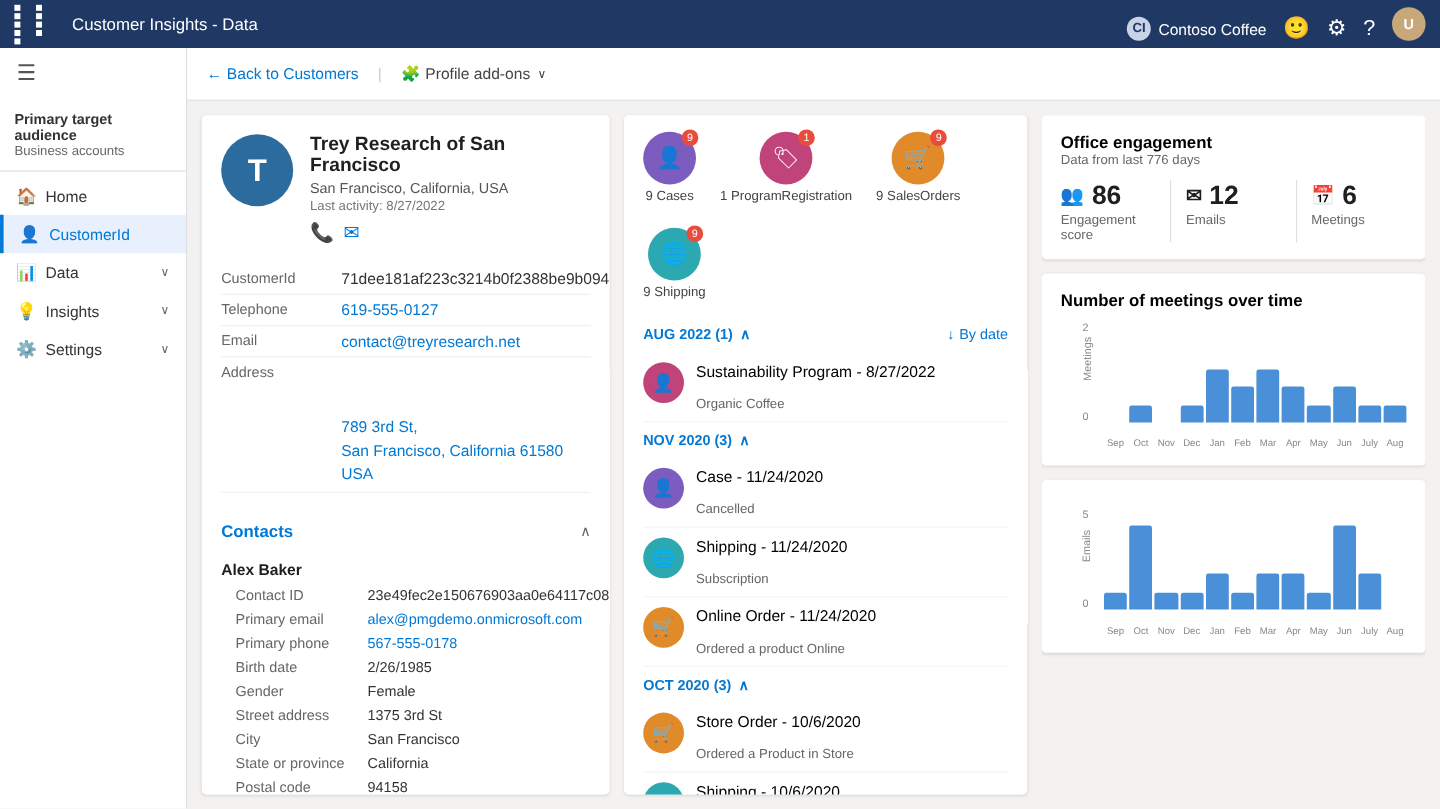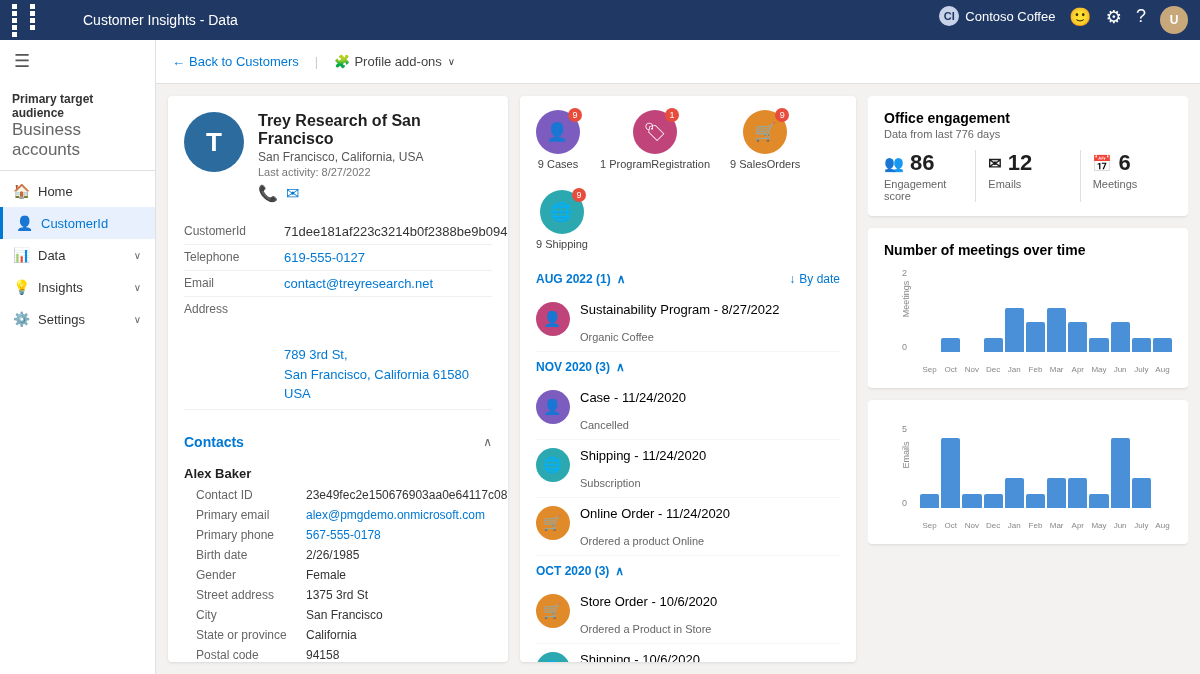--- a/index.html
+++ b/index.html
@@ -9,7 +9,7 @@
     .topbar { background: #1f3864; color: white; height: 40px; display: flex; align-items: center; padding: 0 12px; gap: 10px; flex-shrink: 0; }
     .topbar-grid { display: grid; grid-template-columns: 16px 16px; gap: 2px; margin-right: 4px; }
     .topbar-grid span { width: 5px; height: 5px; background: white; display: block; }
-    .topbar-title { font-size: 14px; font-weight: 500; flex: 1; margin-left: 23px; }
+    .topbar-title { font-size: 14px; font-weight: 500; flex: 1; }
     .topbar-right { display: flex; align-items: flex-start; gap: 14px; }
     .topbar-org { display: flex; align-items: center; gap: 6px; font-size: 13px; }
     .topbar-icon { width: 20px; height: 20px; border-radius: 50%; background: #c8d3e8; display: flex; align-items: center; justify-content: center; color: #1f3864; font-size: 11px; font-weight: bold; }

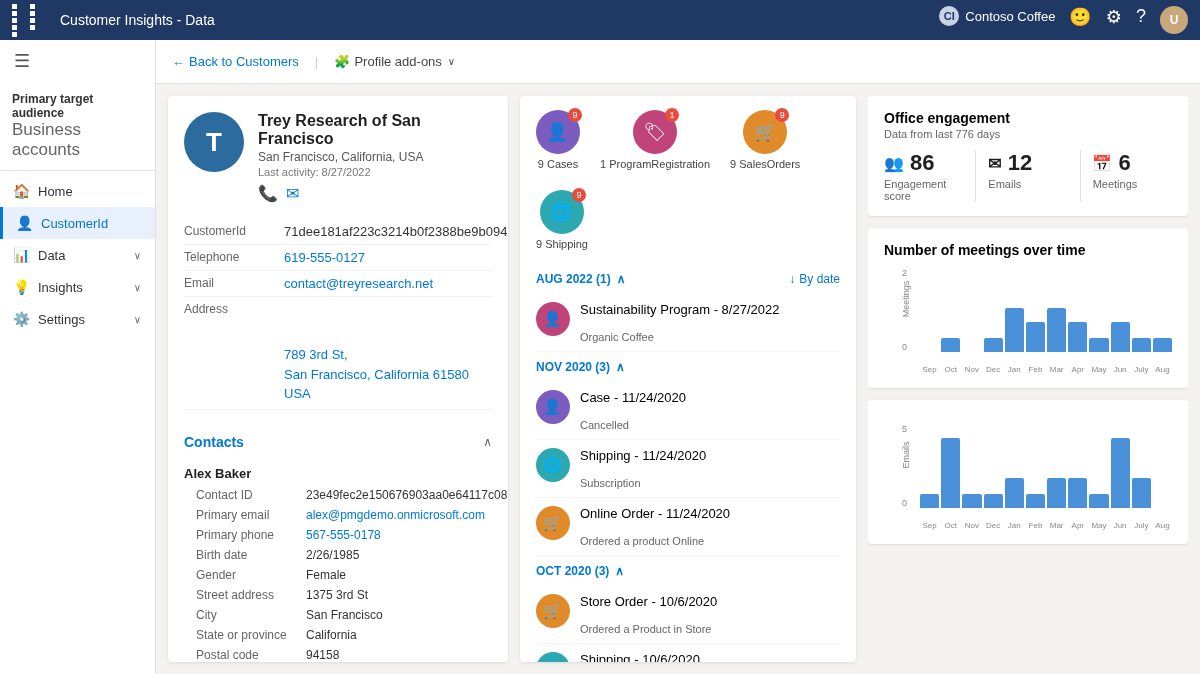--- a/index.html
+++ b/index.html
@@ -10,7 +10,7 @@
     .topbar-grid { display: grid; grid-template-columns: 16px 16px; gap: 2px; margin-right: 4px; }
     .topbar-grid span { width: 5px; height: 5px; background: white; display: block; }
     .topbar-title { font-size: 14px; font-weight: 500; flex: 1; }
-    .topbar-right { display: flex; align-items: flex-start; gap: 14px; }
+    .topbar-right { display: flex; align-items: flex-end; gap: 14px; }
     .topbar-org { display: flex; align-items: center; gap: 6px; font-size: 13px; }
     .topbar-icon { width: 20px; height: 20px; border-radius: 50%; background: #c8d3e8; display: flex; align-items: center; justify-content: center; color: #1f3864; font-size: 11px; font-weight: bold; }
     .topbar-avatar { width: 28px; height: 28px; border-radius: 50%; background: #c8a87a; display: flex; align-items: center; justify-content: center; color: white; font-size: 12px; font-weight: bold; }

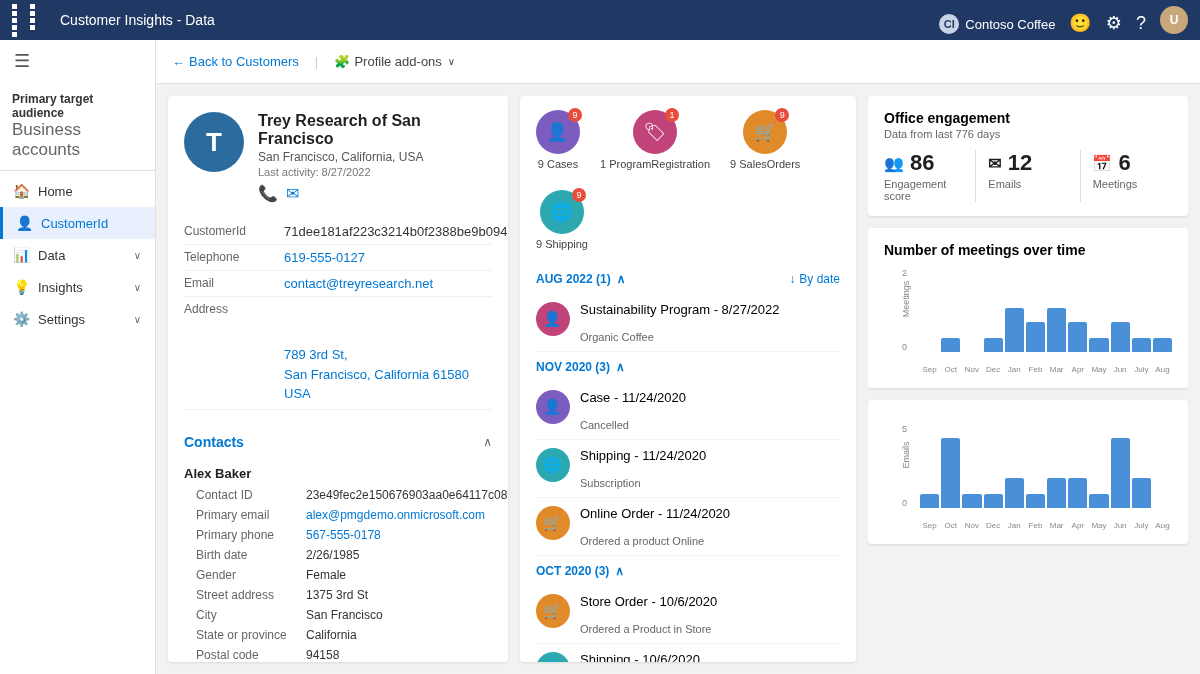--- a/index.html
+++ b/index.html
@@ -22,7 +22,7 @@
     .sidebar { width: 156px; background: #fff; border-right: 1px solid #e0e0e0; display: flex; flex-direction: column; flex-shrink: 0; }
     .sidebar-header { padding: 10px 12px; border-bottom: 1px solid #e0e0e0; }
     .sidebar-org-label { font-size: 12px; font-weight: 600; color: #333; }
-    .sidebar-org-sub { font-size: 17px; color: #666; }
+    .sidebar-org-sub { font-size: 11px; color: #666; }
     .sidebar-menu { flex: 1; padding-top: 4px; }
     .sidebar-item { display: flex; align-items: center; gap: 8px; padding: 8px 14px; cursor: pointer; font-size: 13px; color: #333; text-decoration: none; }
     .sidebar-item.active { background: #e8f0fe; color: #0078d4; border-left: 3px solid #0078d4; }

